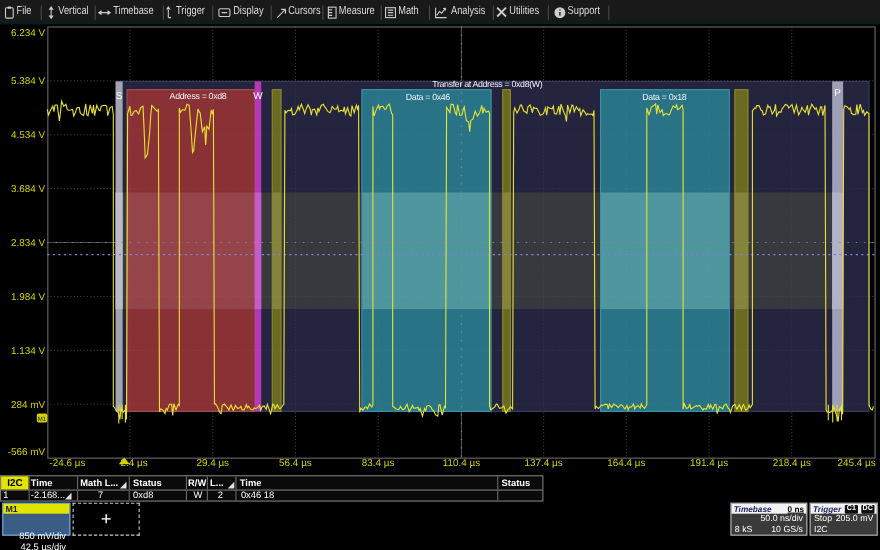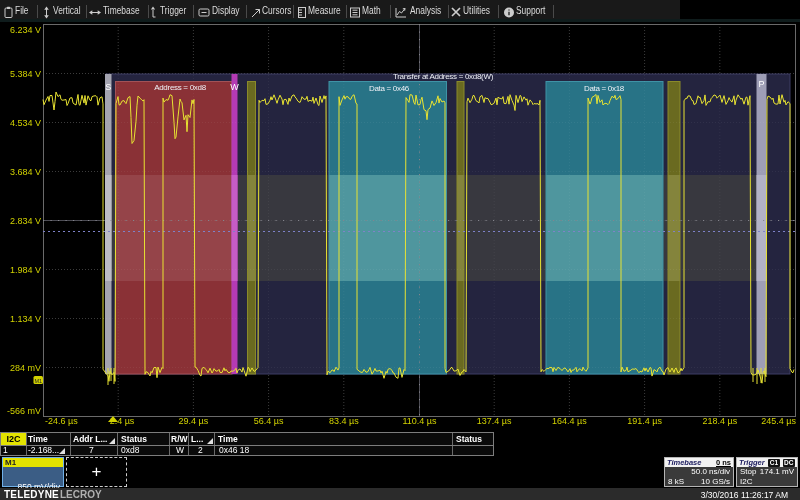--- a/index.html
+++ b/index.html
@@ -4,7 +4,7 @@
 body { width:800px; height:500px; background:#000; overflow:hidden;
   font-family:"Liberation Sans", sans-serif; }
 .page { position:relative; width:800px; height:500px; background:#000; }
-.menubar { position:absolute; left:0; top:0; width:680px; height:22px; background:#191919; }
+.menubar { position:absolute; left:0; top:0; width:800px; height:22px; background:#191919; }
 .menustrip { position:absolute; left:0; top:19px; width:800px; height:3px; background:#0f1c1c; }
 .mico { position:absolute; top:5px; }
 .mtxt { position:absolute; top:0; height:22px; line-height:21px; color:#dcdcdc; font-size:10.5px;

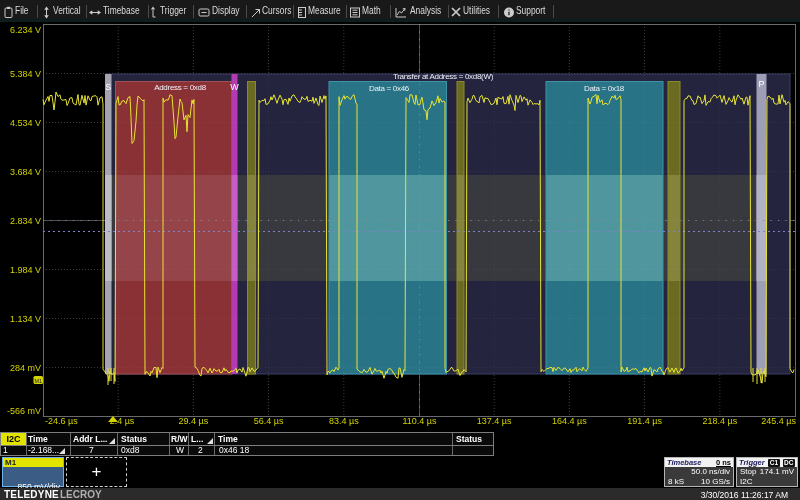--- a/index.html
+++ b/index.html
@@ -227,7 +227,7 @@
   <div class="thead">
     <span class="i2cbadge">I2C</span>
     <span class="h" style="left:27px">Time</span>
-    <span class="h" style="left:72px">Addr L...</span>
+    <span class="h" style="left:72px">Math L...</span>
     <span class="tri" style="left:108px;top:5px"></span>
     <span class="h" style="left:120px">Status</span>
     <span class="h" style="left:170px">R/W</span>

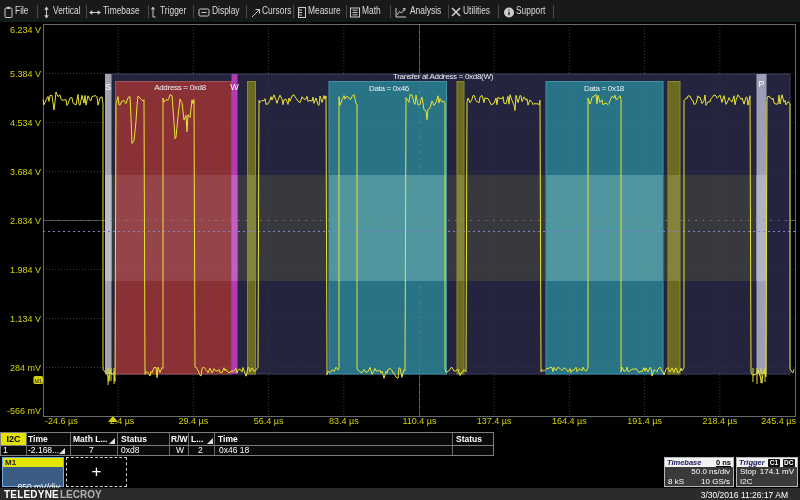--- a/index.html
+++ b/index.html
@@ -289,7 +289,7 @@
       </div>
   <div class="wrow">
         <span>Stop</span>
-        <span>174.1 mV</span>
+        <span>205.0 mV</span>
       </div>
   <div class="wrow">
         <span>I2C</span>

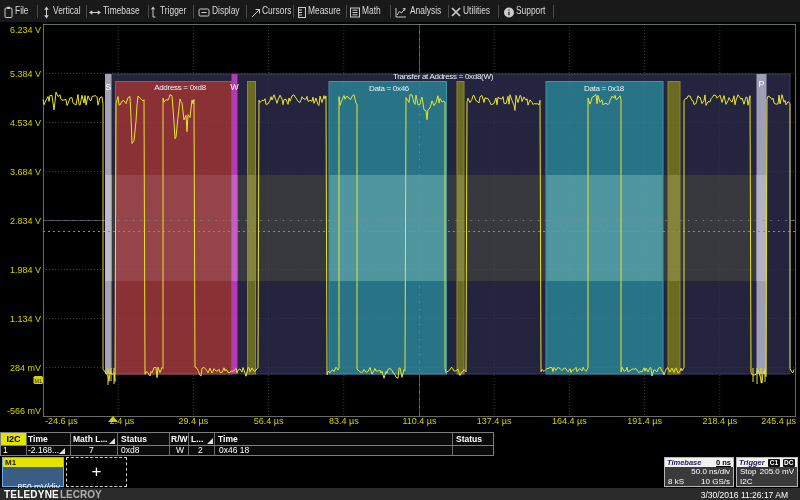--- a/index.html
+++ b/index.html
@@ -295,10 +295,5 @@
         <span>I2C</span>
       </div>
 </div>
-<div class="botbar">
-  <span class="tld">TELEDYNE</span>
-      <span class="lec">LECROY</span>
-  <span class="date">3/30/2016 11:26:17 AM</span>
-</div>
 </div>
 </body></html>

